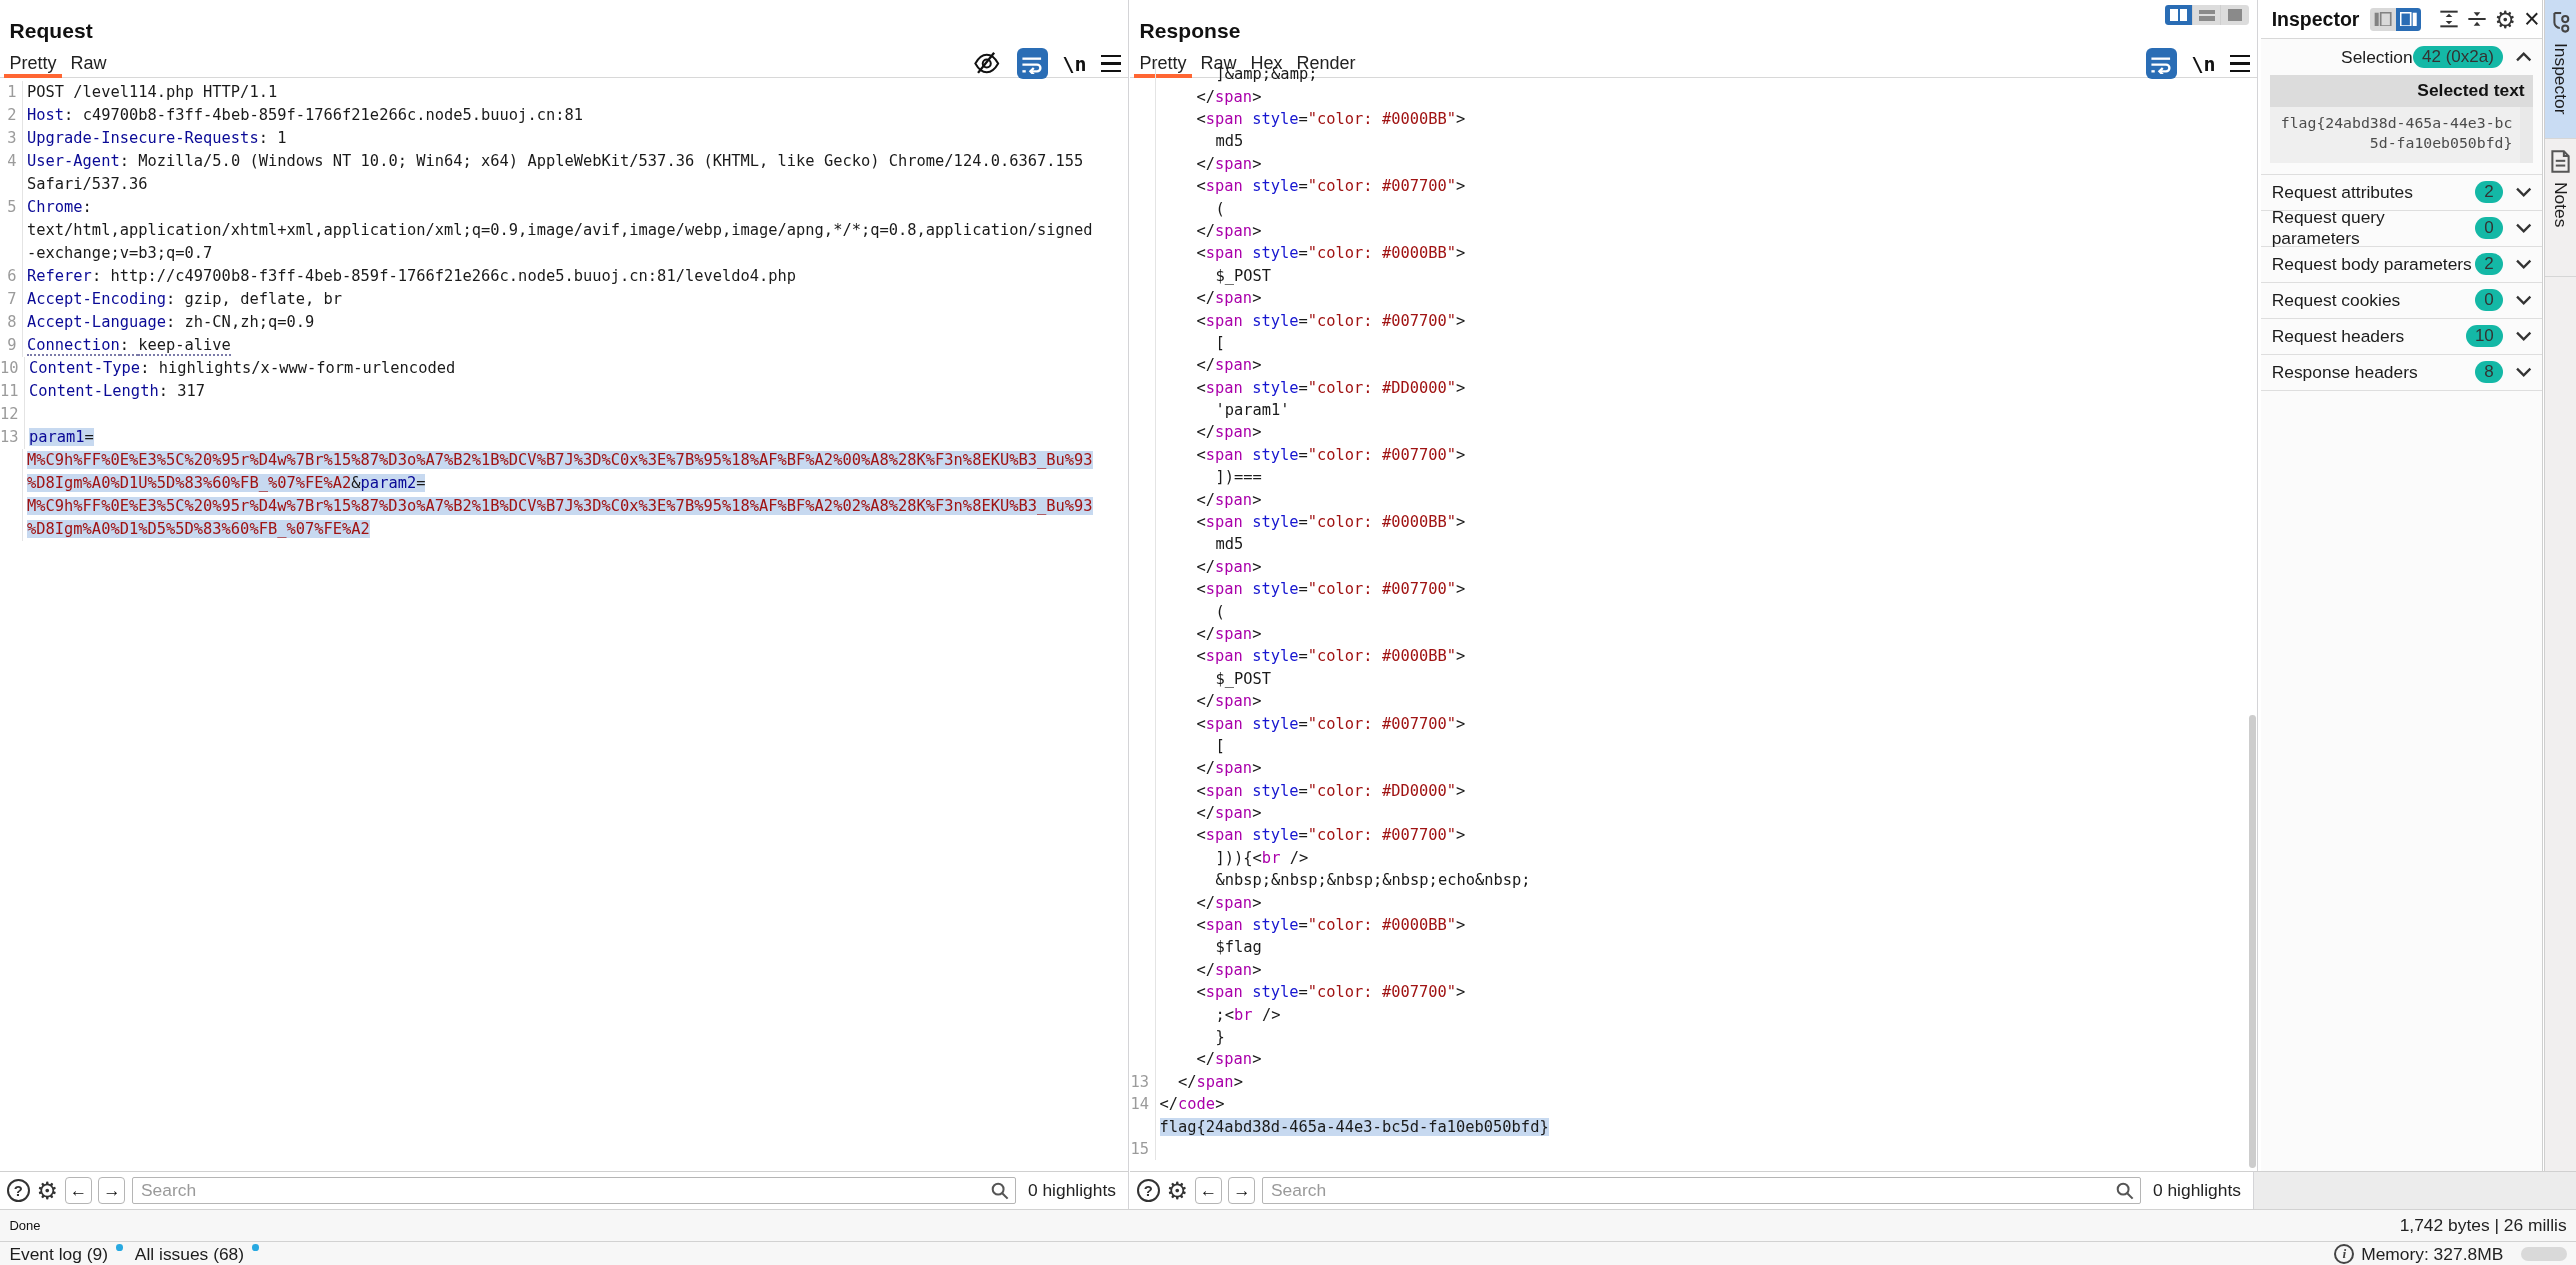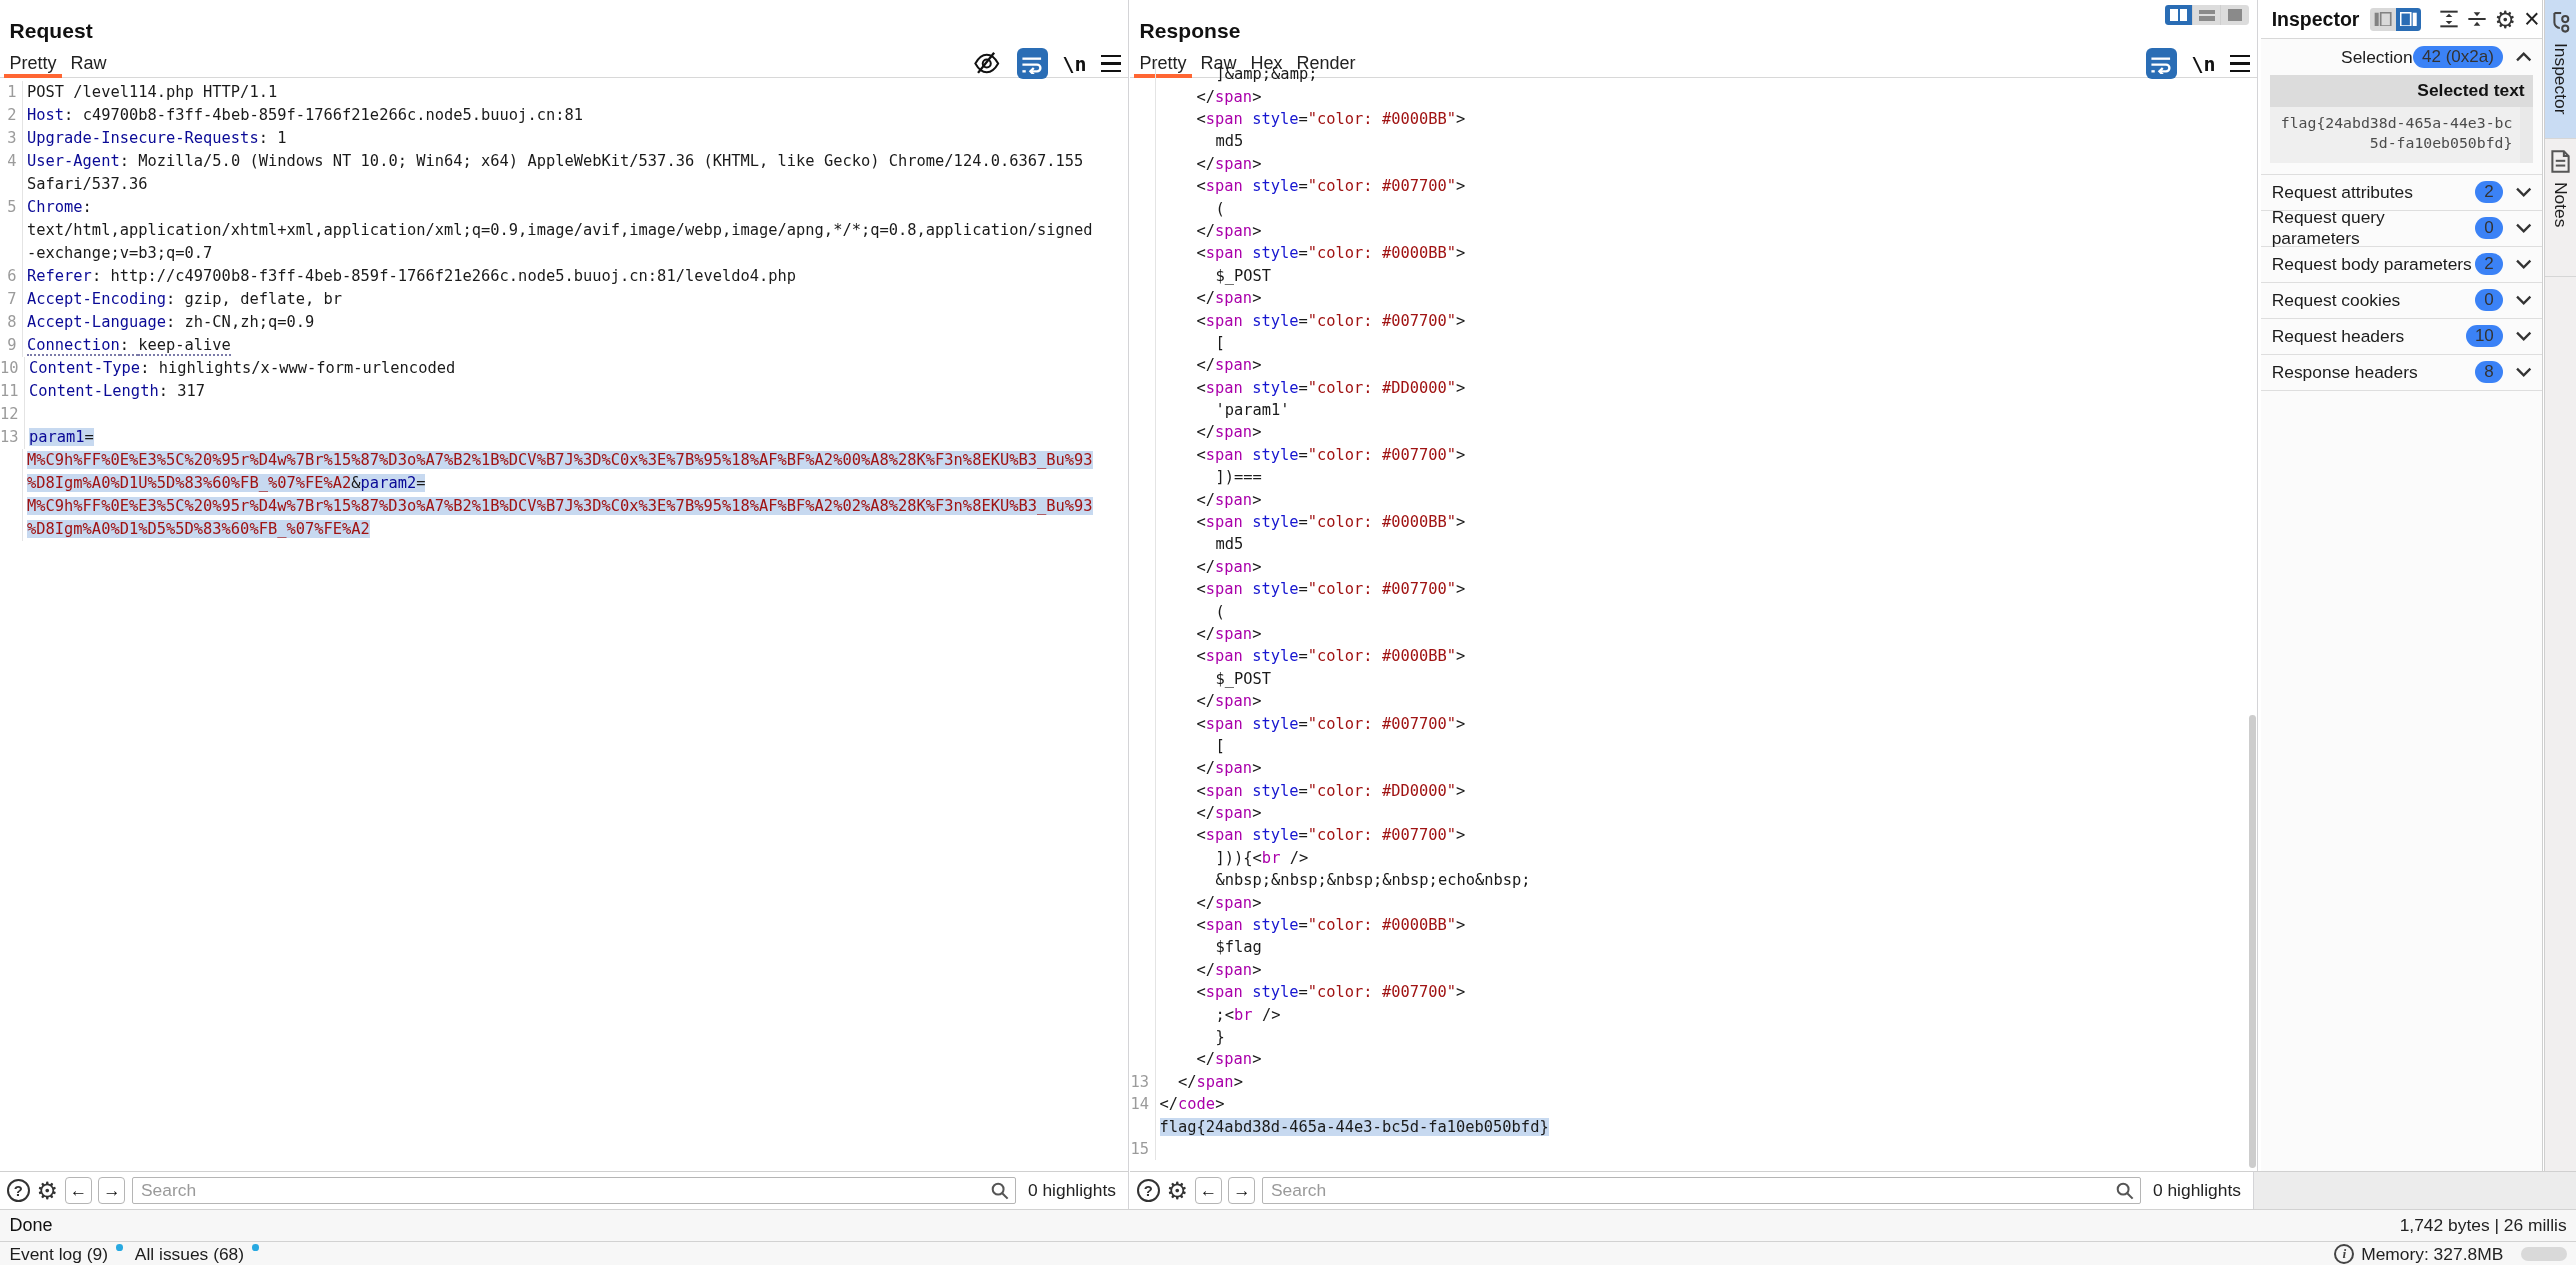--- a/index.html
+++ b/index.html
@@ -63,7 +63,7 @@
   .hdr-ico { margin-left:8px; display:flex; align-items:center; }
   .sec-head { display:flex; align-items:center; padding:0 9.4px 0 10.7px; height:36px; border-bottom:1.3px solid #dedede; background:#fbfbfb; }
   .sec-label { font-size:17.4px; color:#1c1c1c; flex:1; }
-  .badge { background:#3b82f6; color:#333; font-size:17px; border-radius:13.4px; padding:1.3px 9.4px; margin-right:12px; }
+  .badge { background:#14b8a6; color:#333; font-size:17px; border-radius:13.4px; padding:1.3px 9.4px; margin-right:12px; }
   #selection-block { border-bottom:1.3px solid #dedede; background:#fbfbfb; padding-bottom:10.7px;text-align:right; }
   #selected-text-box { margin:0 9.4px; background:#e9e9e9; }
   #selected-text-head { background:#dcdcdc; font-size:17.4px; font-weight:bold; color:#111; padding:5.4px 8px; }

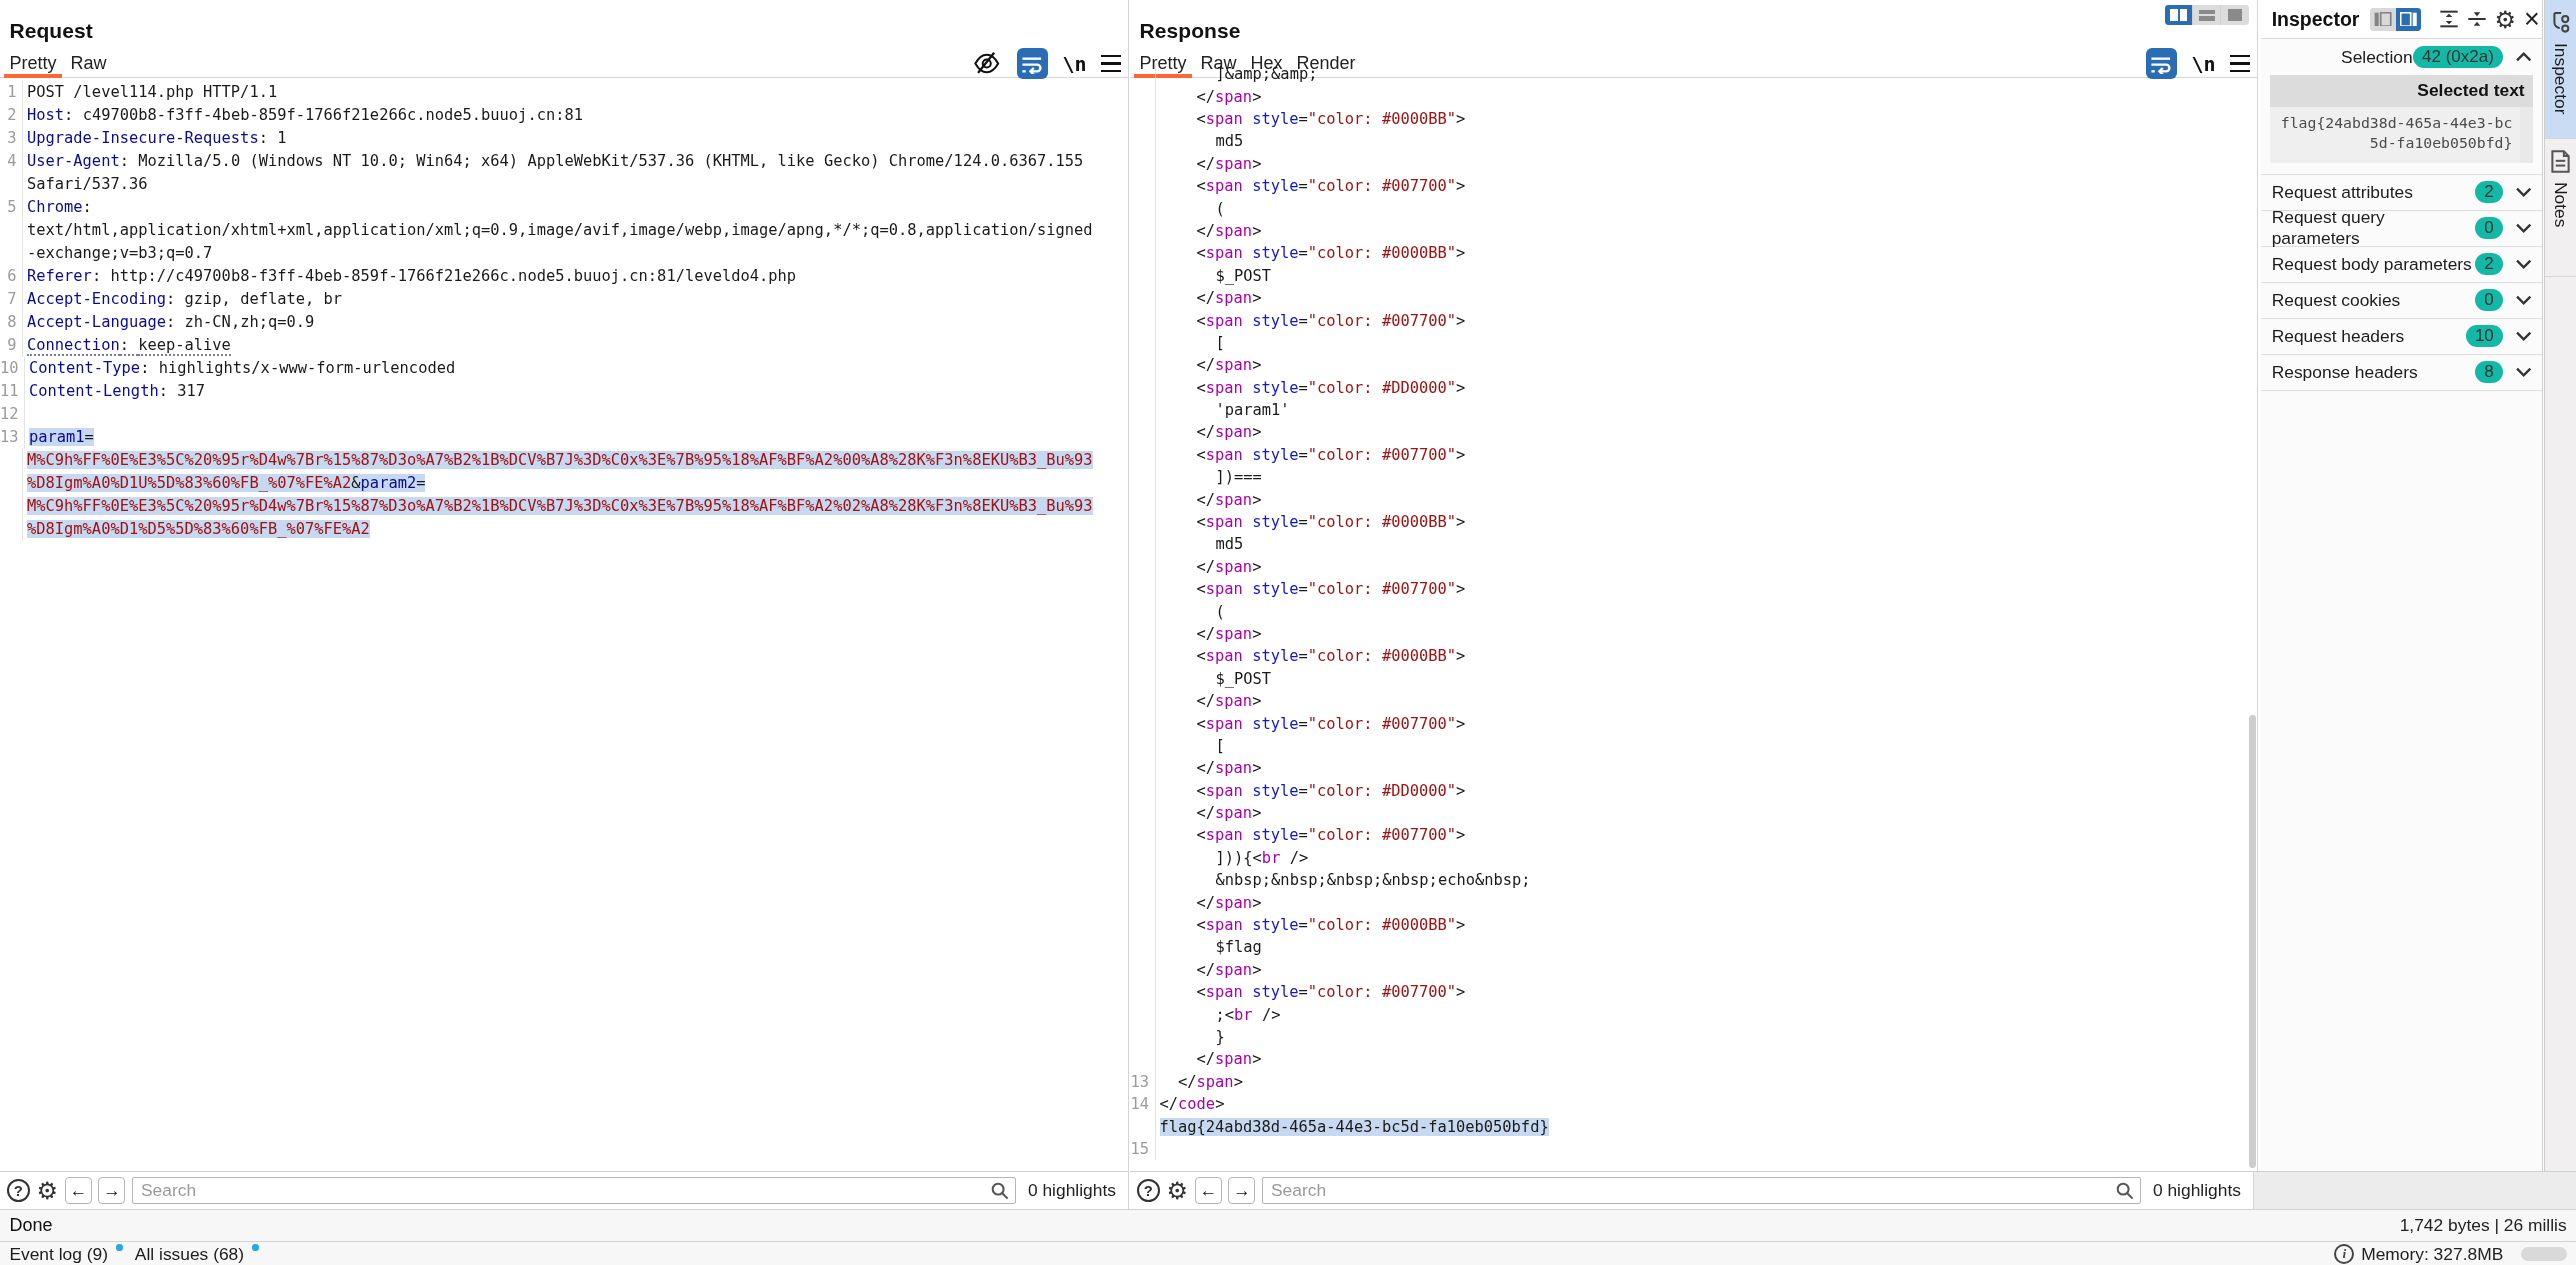--- a/index.html
+++ b/index.html
@@ -93,7 +93,7 @@
 
   
   #status-row { position:absolute; left:0; top:1209px; width:2576px; height:32px; background:#f7f7f7; border-top:1.3px solid #d2d2d2; display:flex; align-items:center; padding:0 9.4px; }
-  #status-row .done { font-size:18px; color:#111; flex:1; }
+  #status-row .done { font-size:13px; color:#111; flex:1; }
   #status-row .metrics { font-size:17.4px; color:#222; }
   #bottom-row { position:absolute; left:0; top:1241px; width:2576px; height:25px; background:#f7f7f7; border-top:1.3px solid #d2d2d2; display:flex; align-items:center; padding:0 9.4px; gap:5.4px; }
   .foot-link { font-size:17.4px; color:#1c1c1c; position:relative; padding-right:9.4px; }

